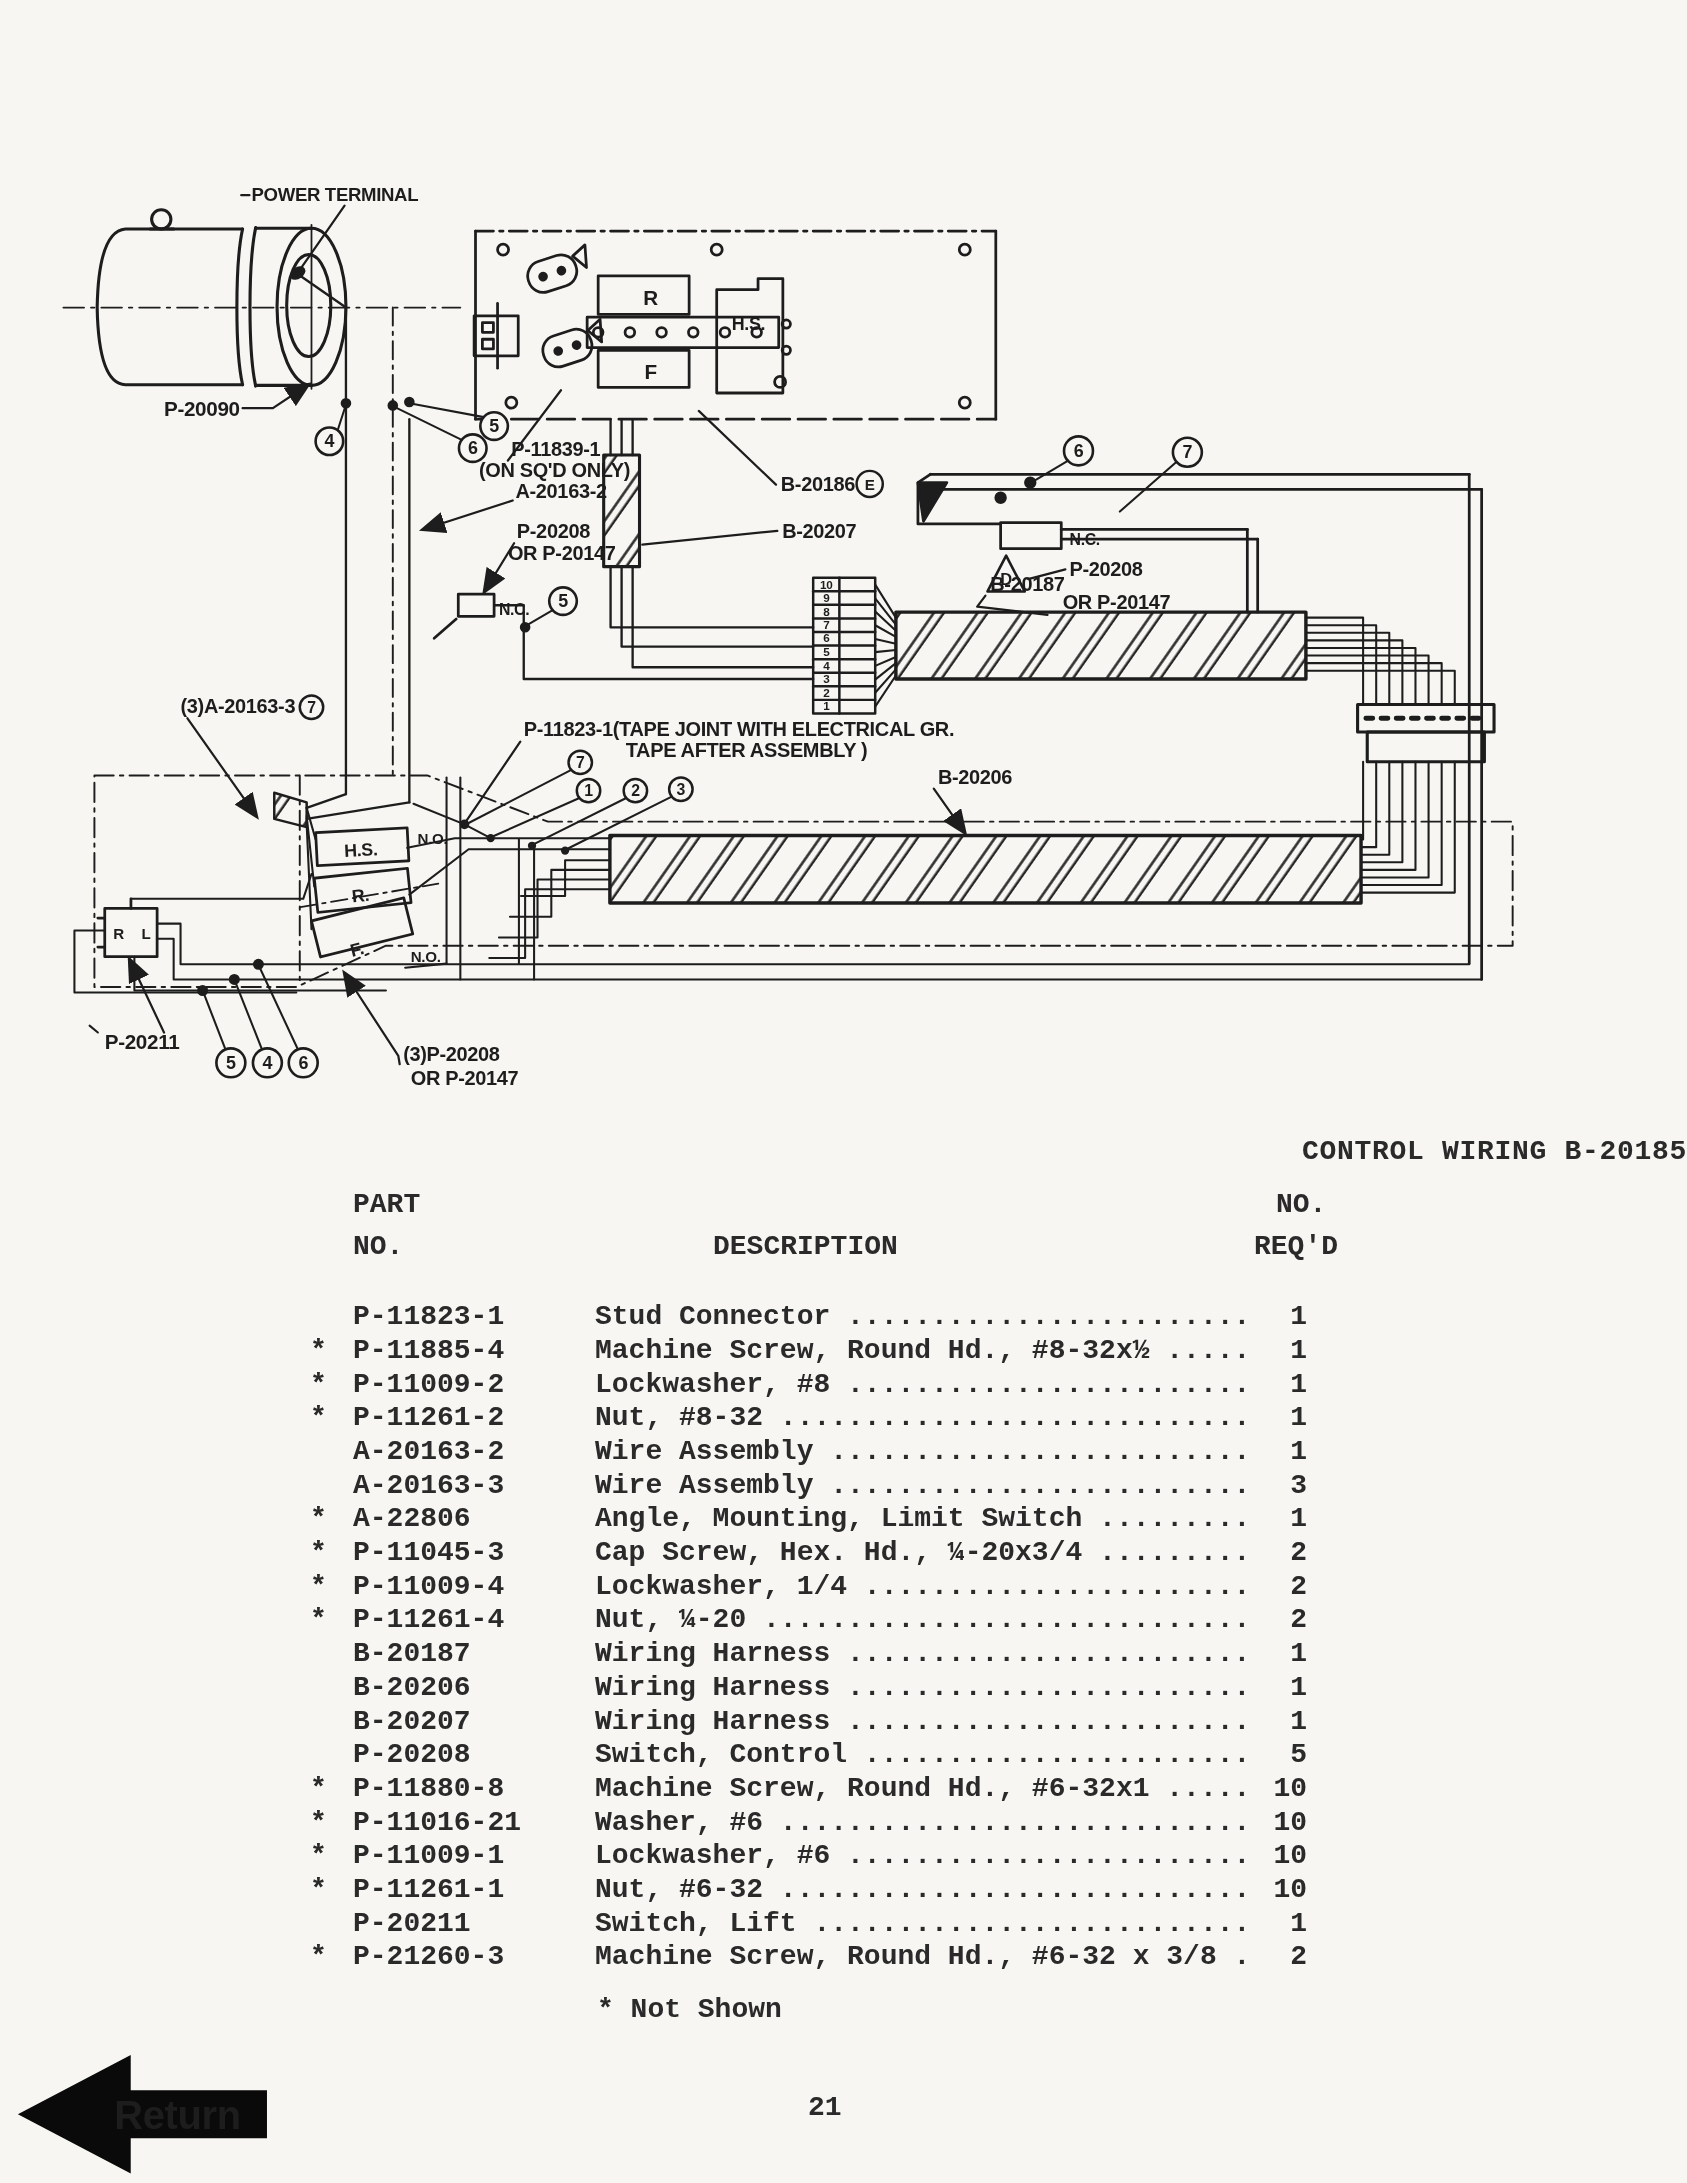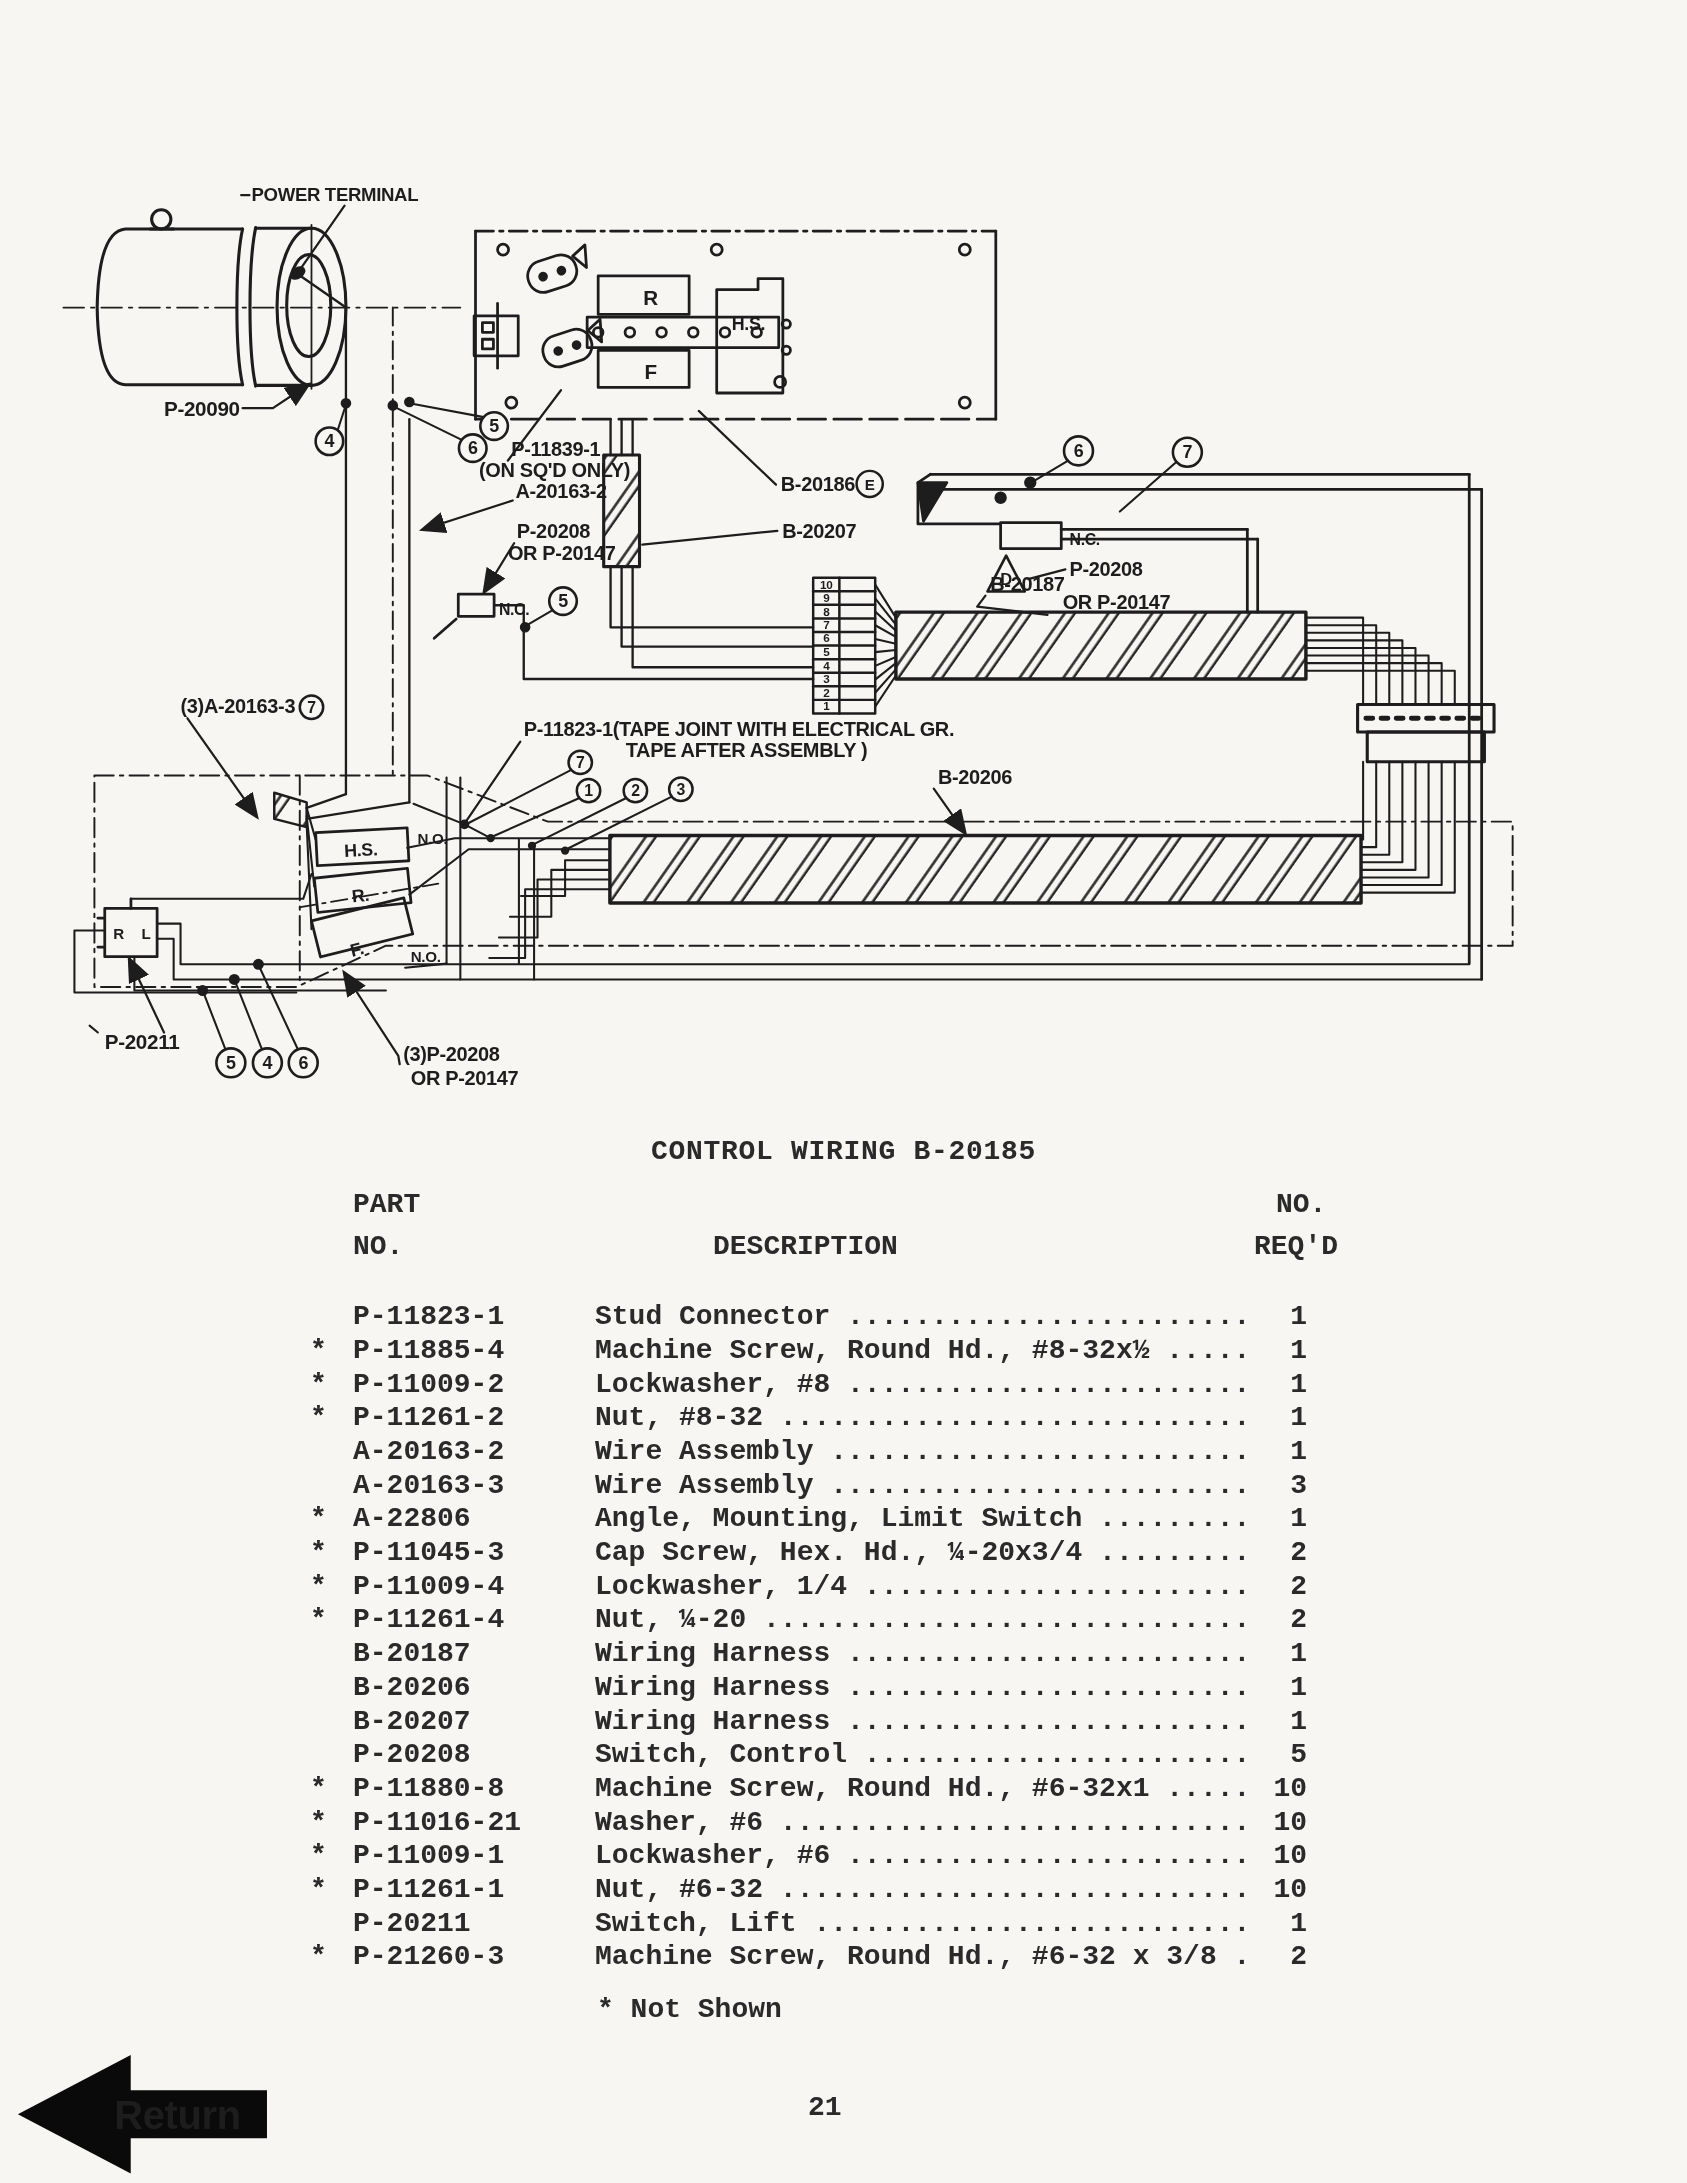--- a/index.html
+++ b/index.html
@@ -387,7 +387,7 @@
     <path d="M580,1544 L578,1532 L500,1412" fill="none" stroke="#1d1d1d" stroke-width="3.2" marker-end="url(#arr)"></path>
   </svg>
 
-  <div class="abs mono title" style="left:0;top:1136px;width:1687px;text-align:center;">CONTROL WIRING B-20185</div>
+  <div class="abs mono title" style="left:0;top:1136px;width:1687px;text-align:right;">CONTROL WIRING B-20185</div>
 
   <div class="abs mono" style="left:353px;top:1189px;text-align:right;">PART</div>
   <div class="abs mono" style="left:353px;top:1231px;">NO.</div>

